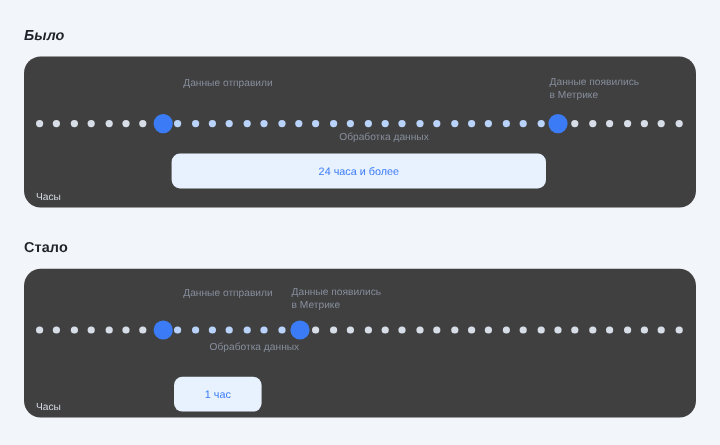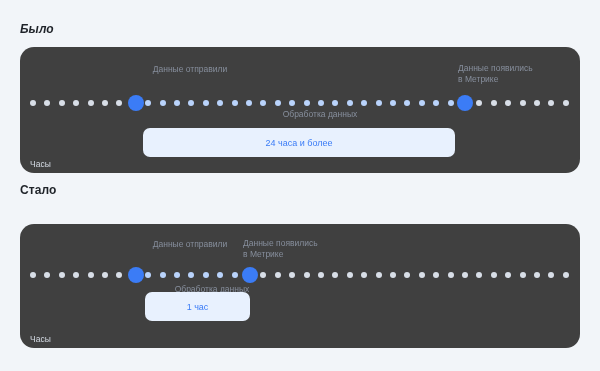--- a/index.html
+++ b/index.html
@@ -28,7 +28,7 @@
     letter-spacing: 0.1px;
   }
   #title-bylo { top: 22px; font-style: italic; }
-  #title-stalo { top: 183px; }
+  #title-stalo { top: 199px; }
 
   .card {
     position: absolute;

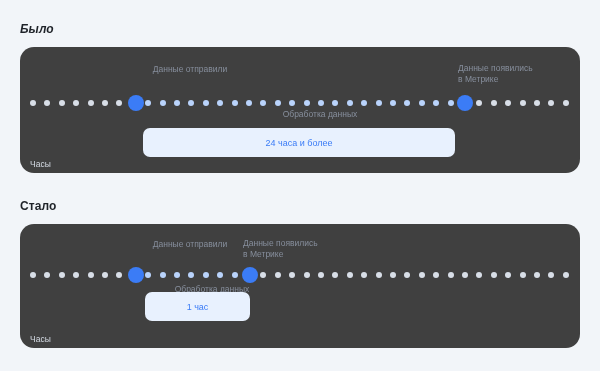--- a/index.html
+++ b/index.html
@@ -177,7 +177,7 @@
 
     <div class="tl-label center" style="left:192px; top:60px;">Обработка данных</div>
 
-    <div class="duration-bar" id="bar-stalo" style="left: 125px; width: 105px; top: 68px; height: 29px;">
+    <div class="duration-bar" id="bar-stalo" style="left: 125px; width: 73px; top: 90px; height: 29px;">
       <span>1 час</span>
     </div>
   </div>

